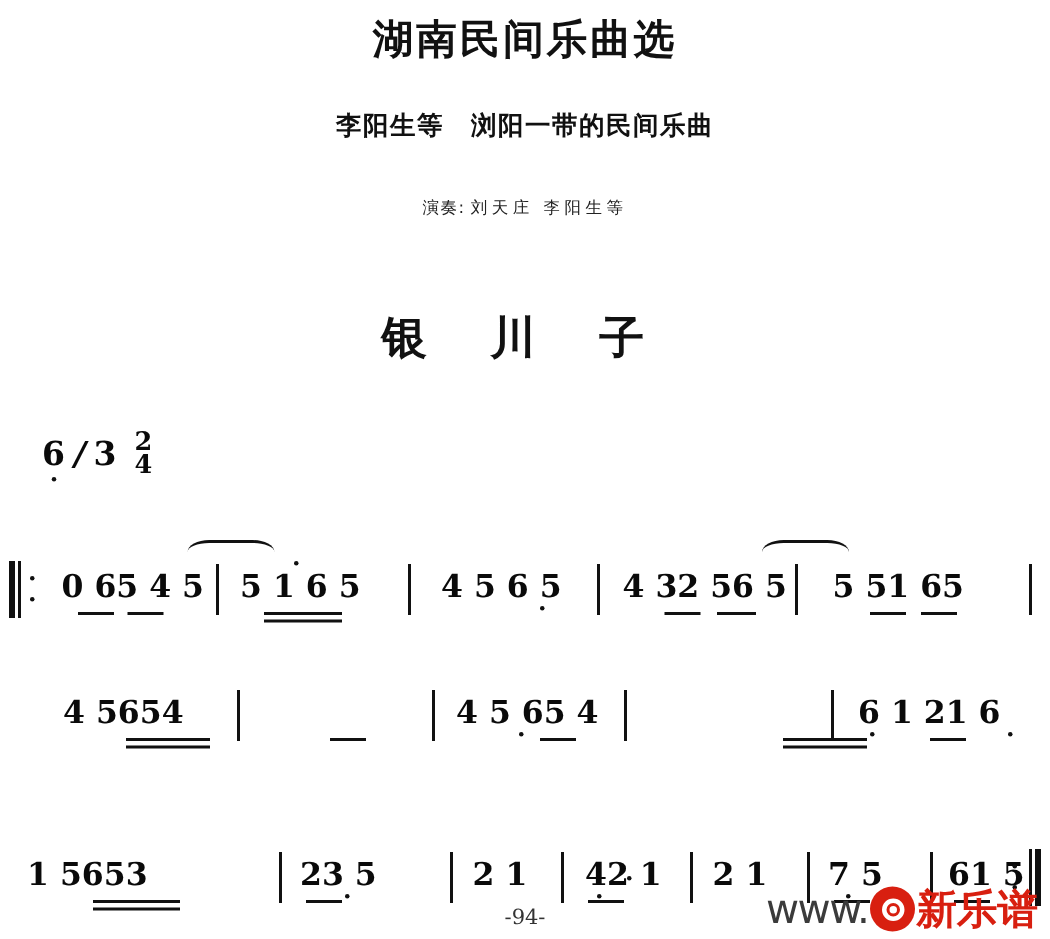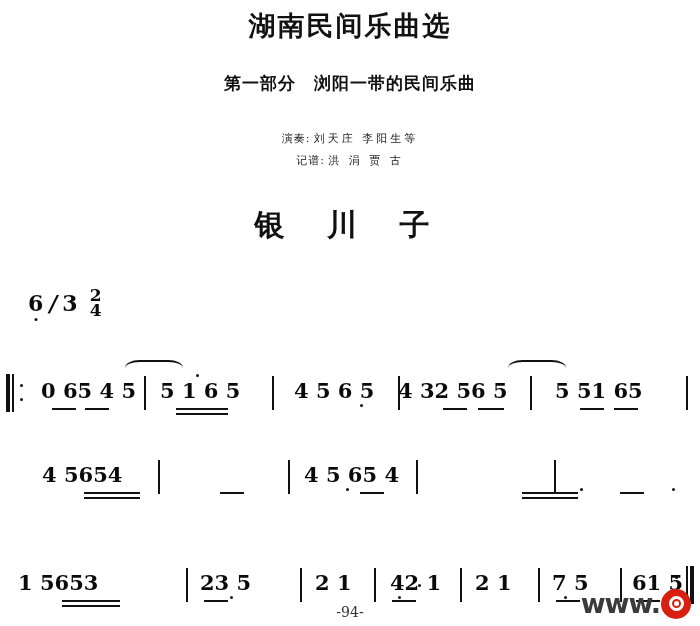--- a/index.html
+++ b/index.html
@@ -271,7 +271,7 @@
 <body>
 
 <div class="title-main">湖南民间乐曲选</div>
-<div class="title-sub">第一部分　浏阳一带的民间乐曲</div>
+<div class="title-sub">李阳生等　浏阳一带的民间乐曲</div>
 
 <div class="credits">
   <div>

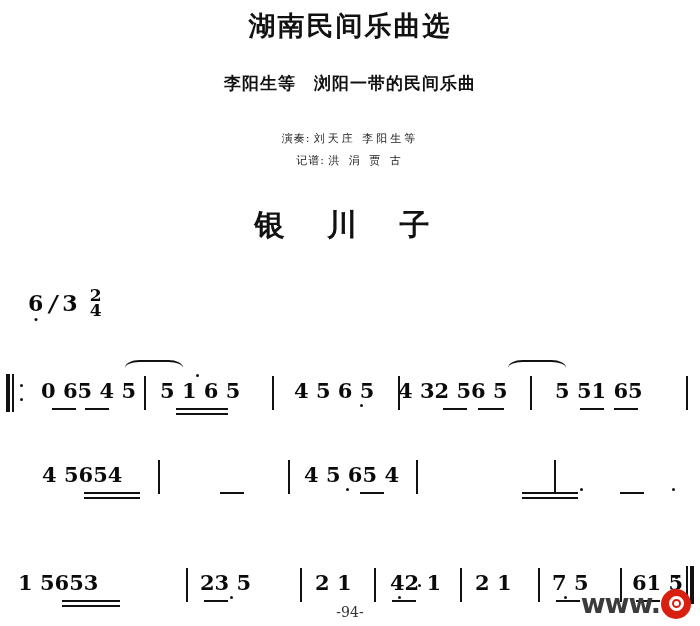--- a/index.html
+++ b/index.html
@@ -277,10 +277,6 @@
   <div>
     <span class="lbl">演奏:</span>
     <span class="val">刘天庄 李阳生等</span>
-  </div>
-  <div>
-    <span class="lbl">记谱:</span>
-    <span class="val">洪 涓 贾 古</span>
   </div>
 </div>
 

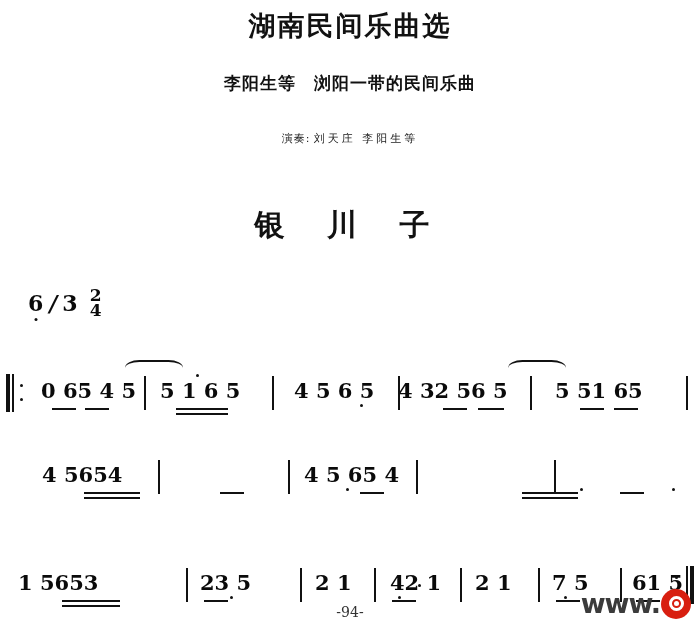--- a/index.html
+++ b/index.html
@@ -304,7 +304,7 @@
     <span class="n" style="left:41px">0 65 4 5</span>
     <span class="n" style="left:160px">5 1 6 5</span>
     <span class="n" style="left:294px">4 5   6 5</span>
-    <span class="n" style="left:398px">4 32 56 5</span>
+    <span class="n" style="left:415px">4 32 56 5</span>
     <span class="n" style="left:555px">5    51 65</span>
   </div>
 

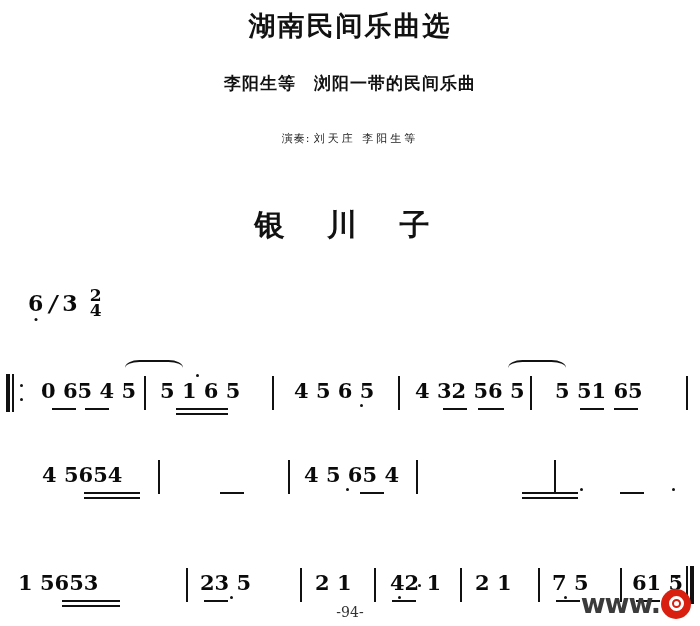--- a/index.html
+++ b/index.html
@@ -334,6 +334,7 @@
   <div class="notes">
     <span class="n" style="left:18px">4    5654</span>
     <span class="n" style="left:280px">4 5  65 4</span>
+    <span class="n" style="left:548px">6 1 21 6</span>
   </div>
 
   <div class="beam" style="left:60px; top:40px; width:56px"></div>

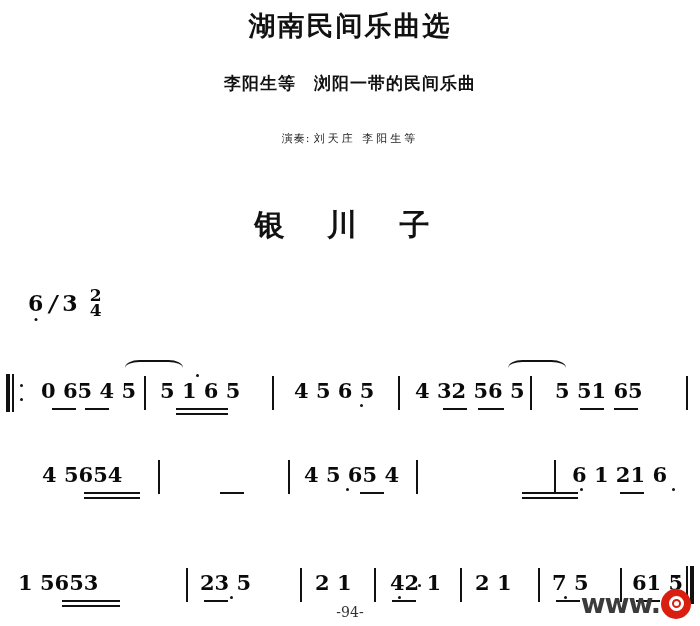--- a/index.html
+++ b/index.html
@@ -229,7 +229,7 @@
   }
   .watermark .www {
     font-size: 27px;
-    font-weight: bold;
+    font-weight: normal;
     color: #3b3b3b;
     letter-spacing: -1px;
   }

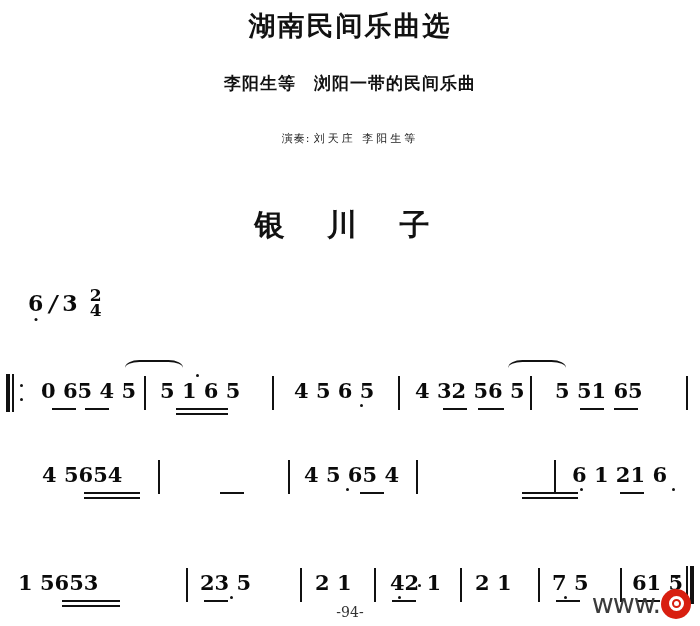--- a/index.html
+++ b/index.html
@@ -399,6 +399,7 @@
 <div class="watermark">
   <span class="www">www.</span>
   <span class="wm-disc"></span>
+  <span class="cn">新乐谱</span>
 </div>
 
 </body></html>

